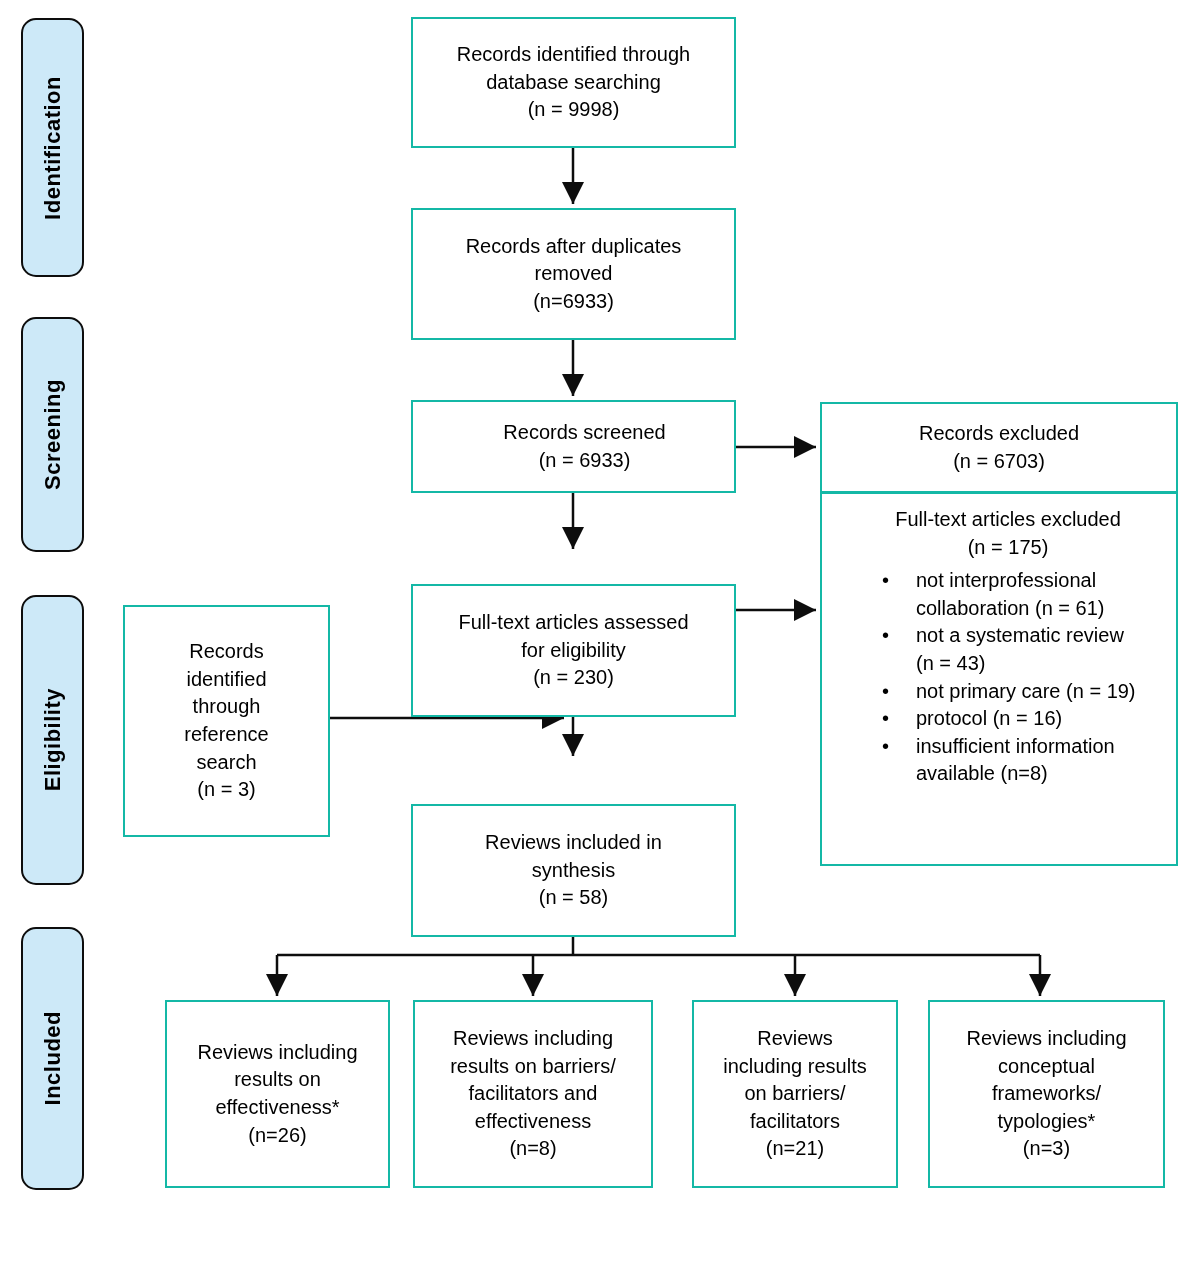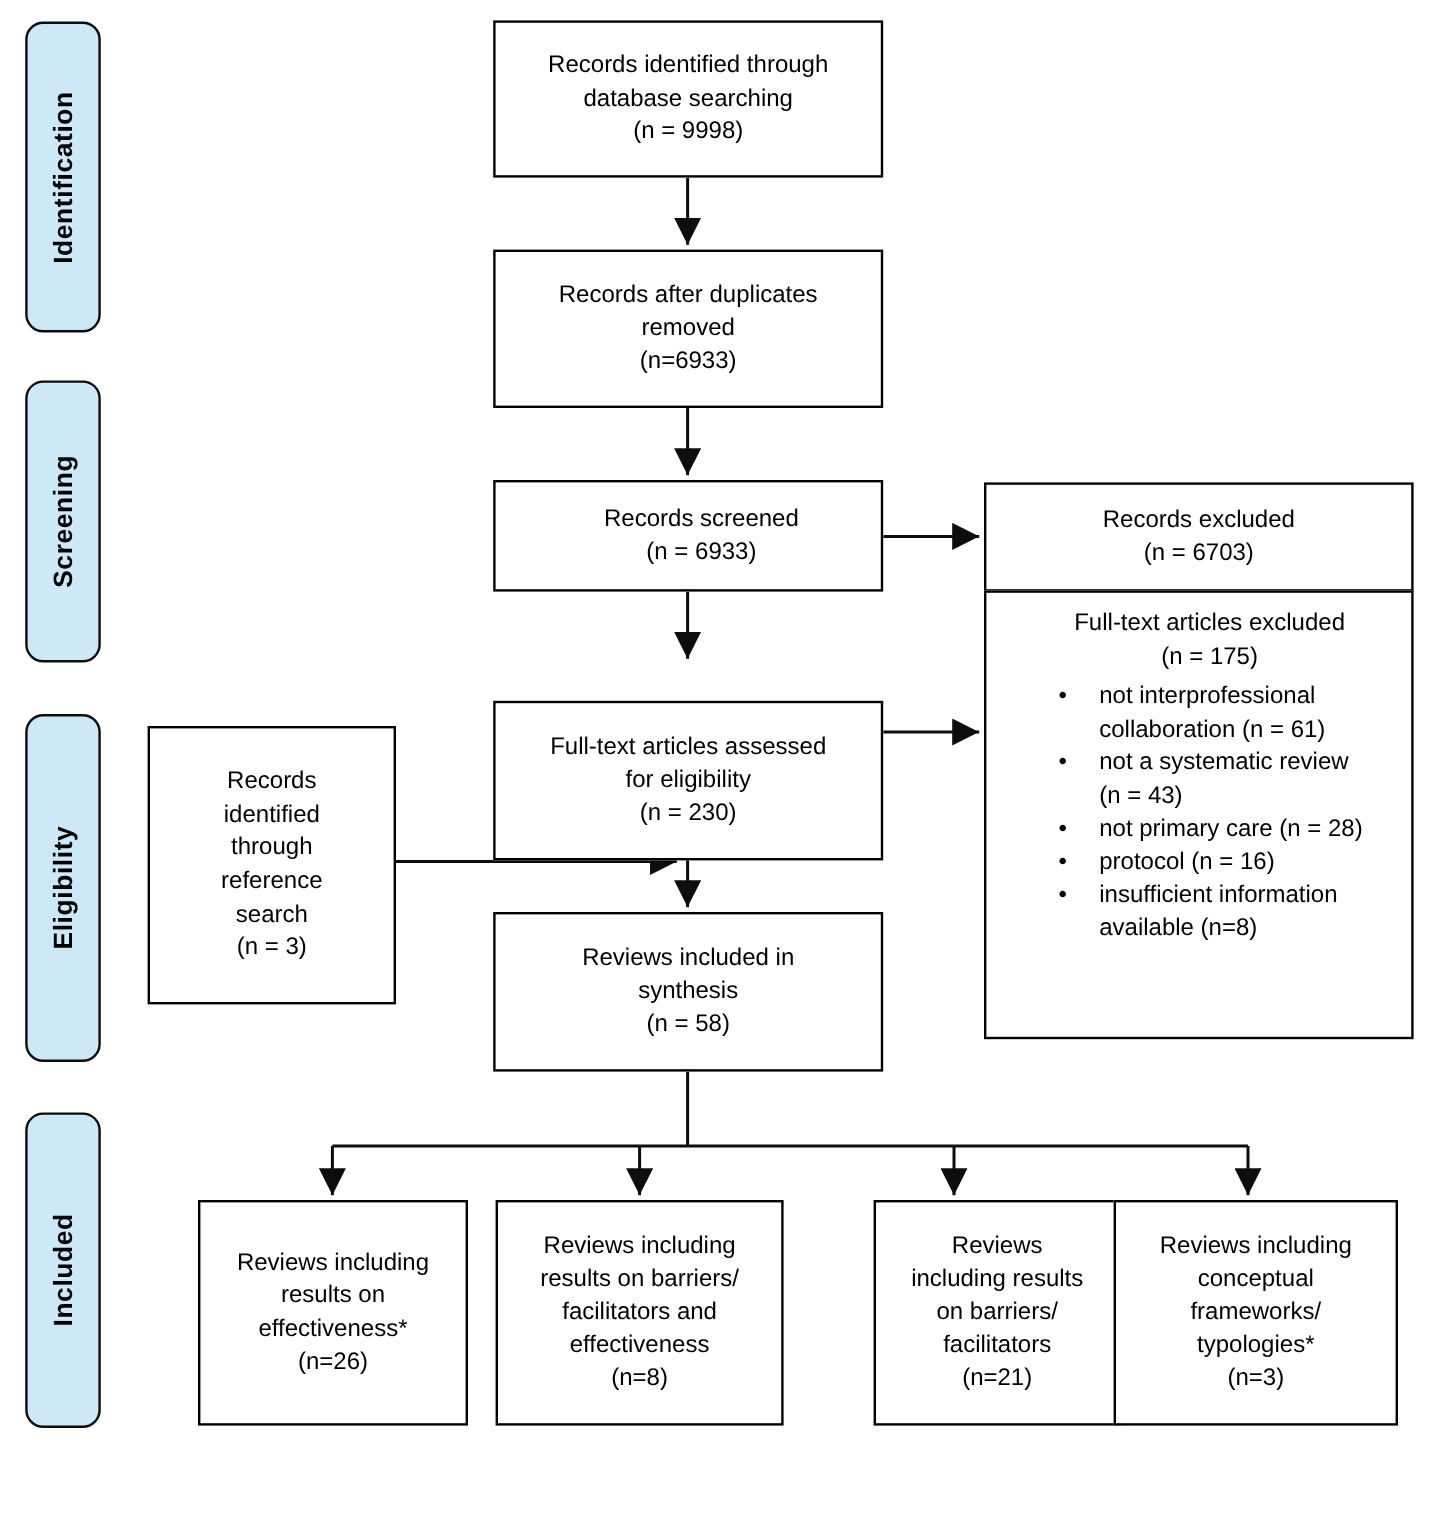--- a/index.html
+++ b/index.html
@@ -52,7 +52,7 @@
   .box {
     position: absolute;
     box-sizing: border-box;
-    border: 2px solid #000000;
+    border: 2px solid #14b8a6;
     background: #ffffff;
     display: flex;
     align-items: center;

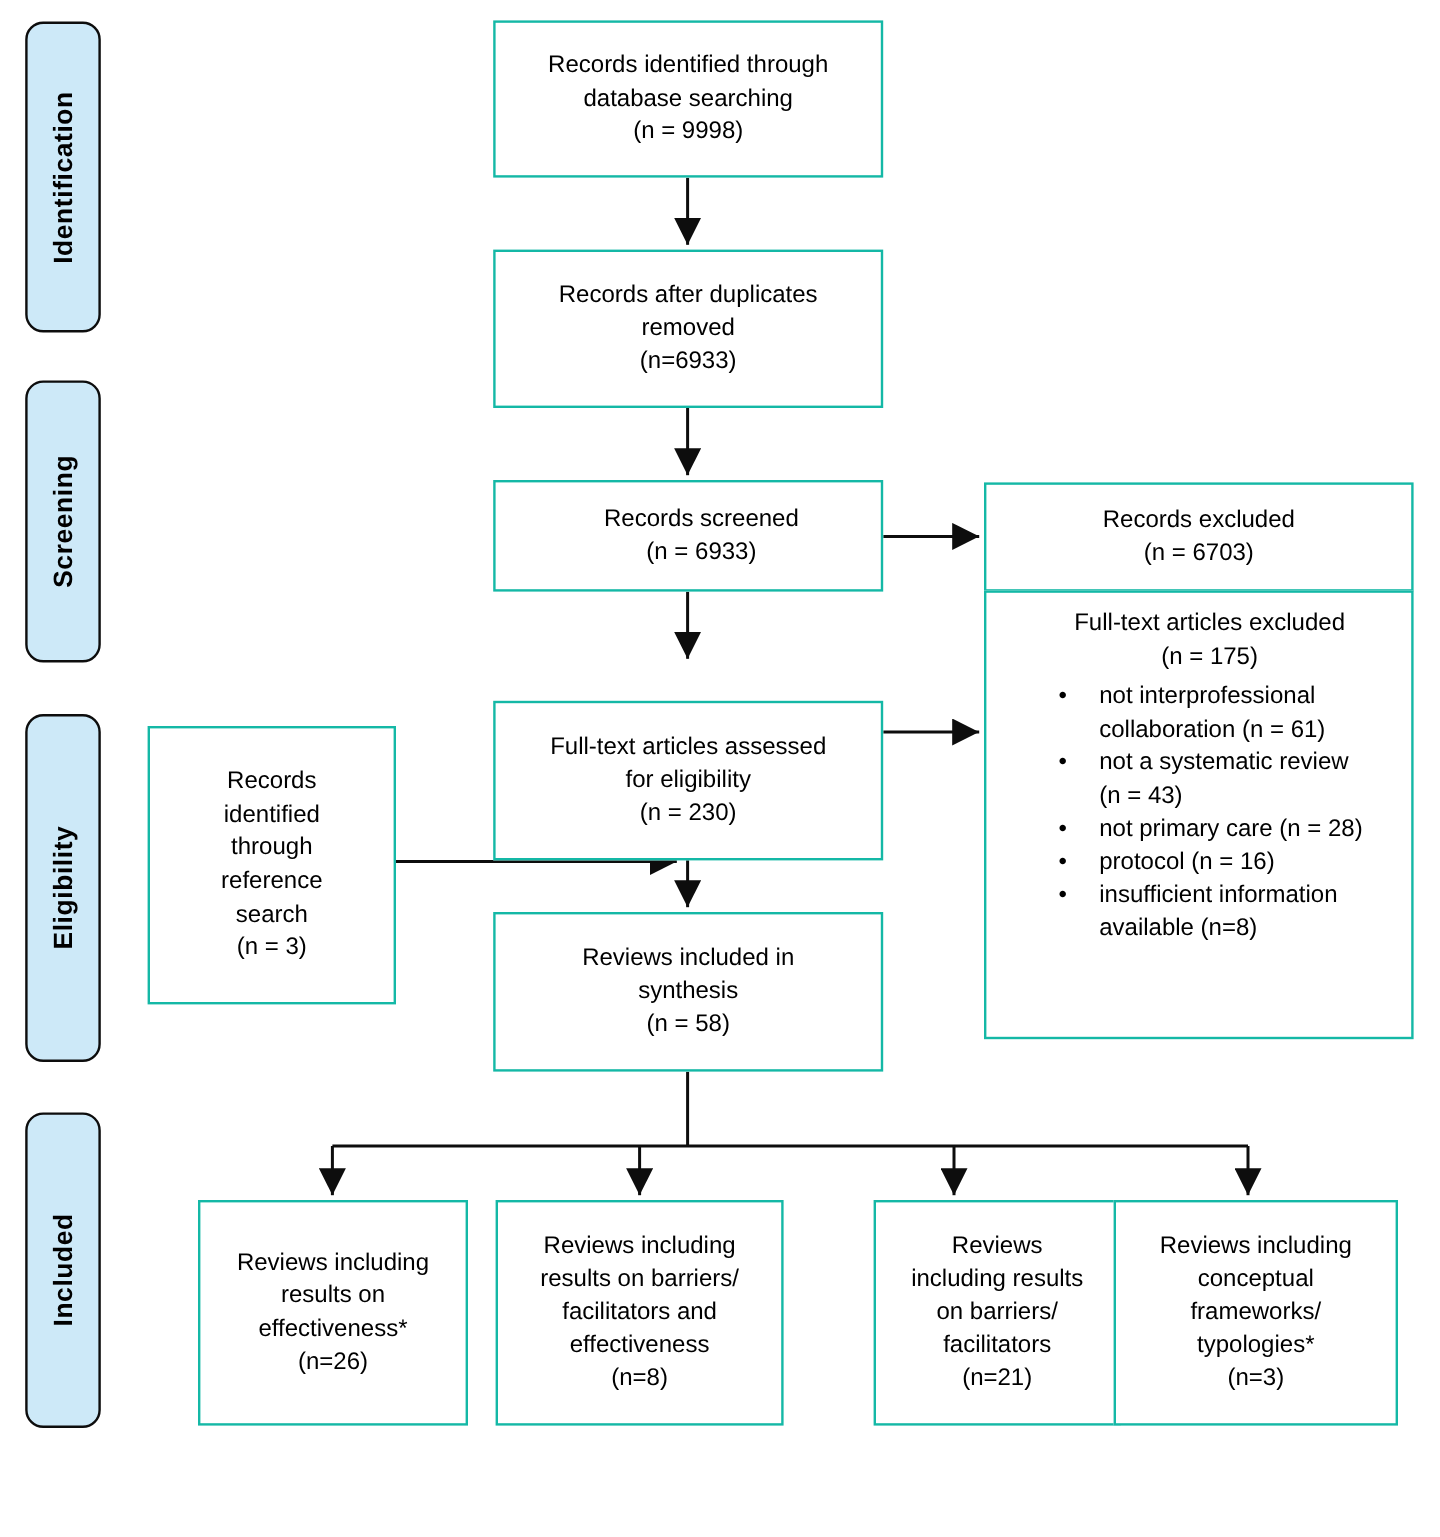--- a/index.html
+++ b/index.html
@@ -185,7 +185,7 @@
 collaboration (n = 61)</li>
       <li>not a systematic review
 (n = 43)</li>
-      <li>not primary care (n = 28)</li>
+      <li>not primary care (n = 19)</li>
       <li>protocol (n = 16)</li>
       <li>insufficient information
 available (n=8)</li>

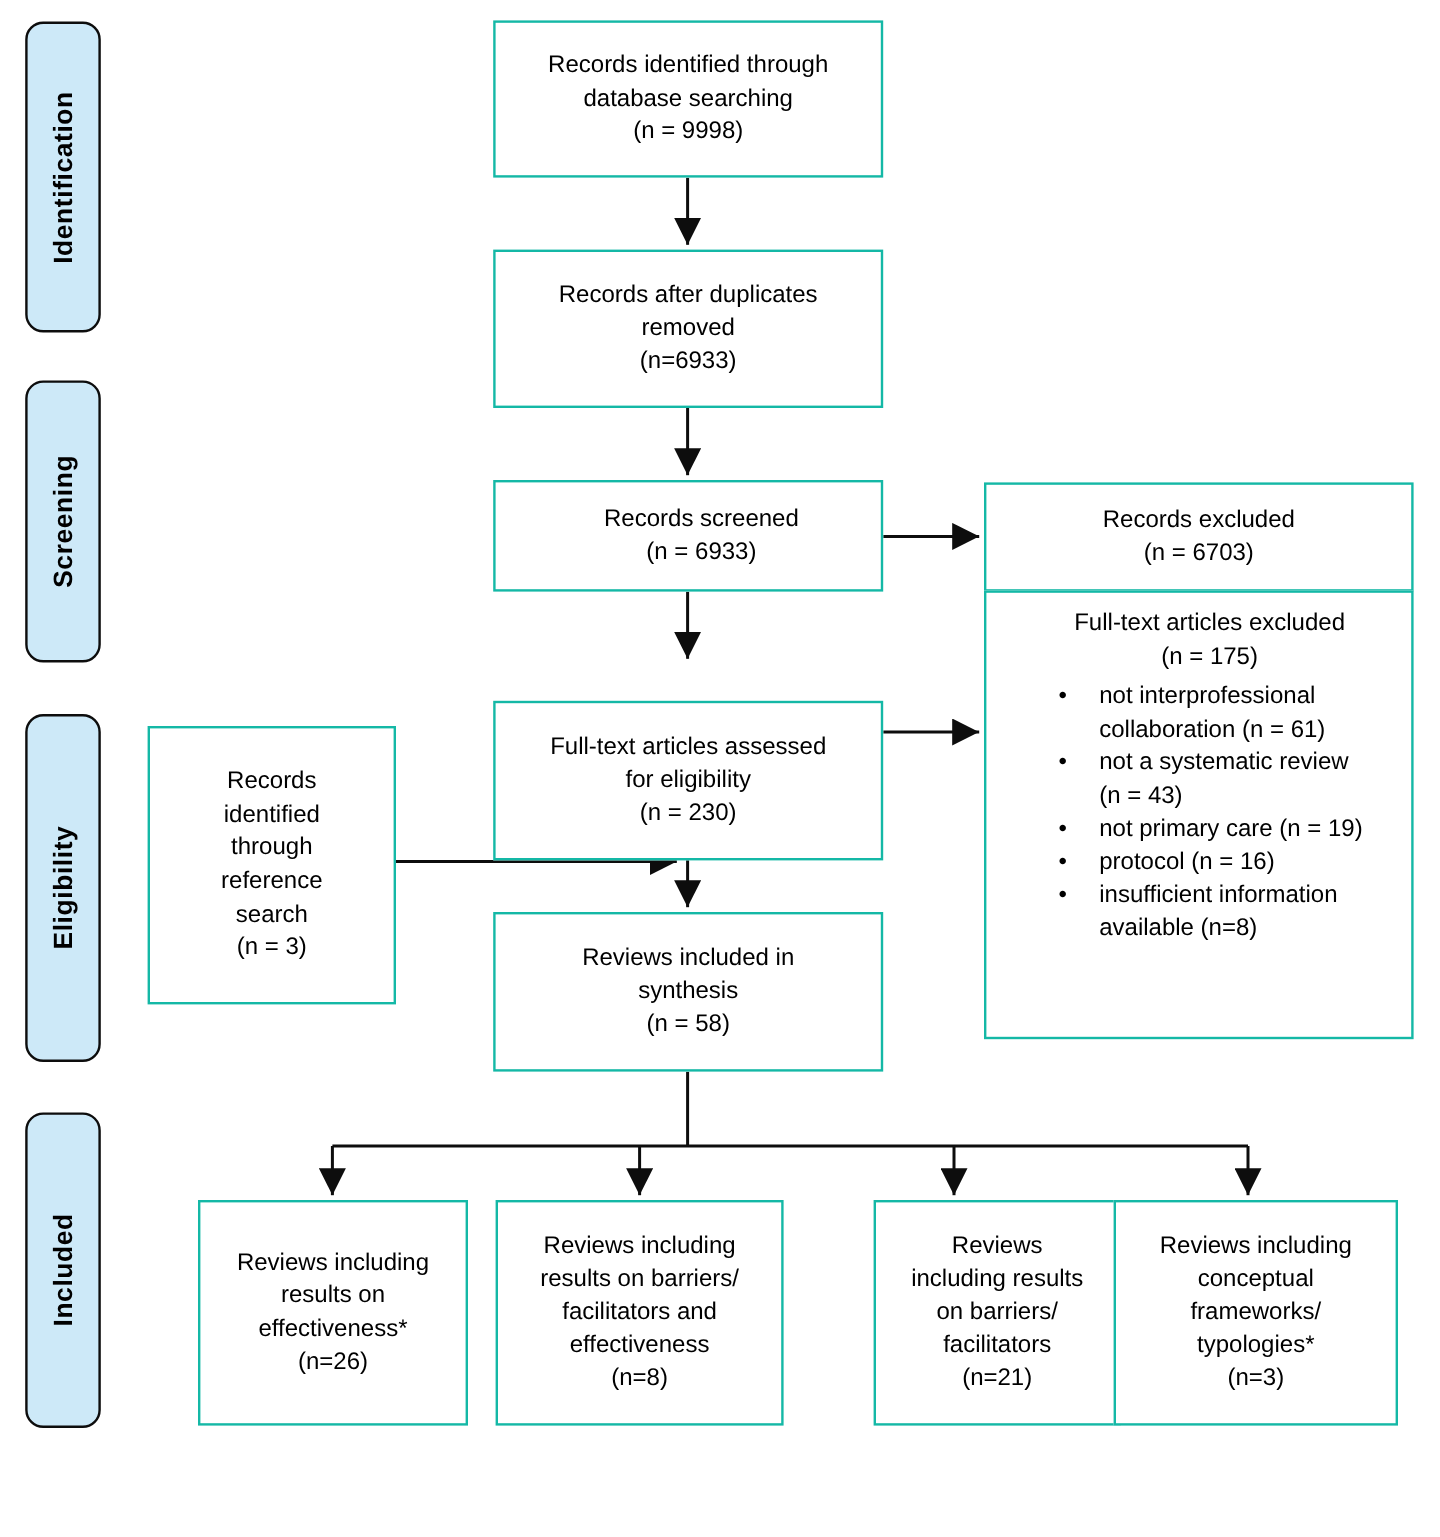--- a/index.html
+++ b/index.html
@@ -69,7 +69,7 @@
   .box.records-excluded   { left: 820px; top: 402px; width: 358px; height: 91px;  }
   .box.fulltext-assessed  { left: 411px; top: 584px; width: 325px; height: 133px; }
   .box.reference-search   { left: 123px; top: 605px; width: 207px; height: 232px; }
-  .box.reviews-included   { left: 411px; top: 760px; width: 325px; height: 133px; }
+  .box.reviews-included   { left: 411px; top: 804px; width: 325px; height: 133px; }
 
   .box.outcome-a { left: 165px; top: 1000px; width: 225px; height: 188px; }
   .box.outcome-b { left: 413px; top: 1000px; width: 240px; height: 188px; }

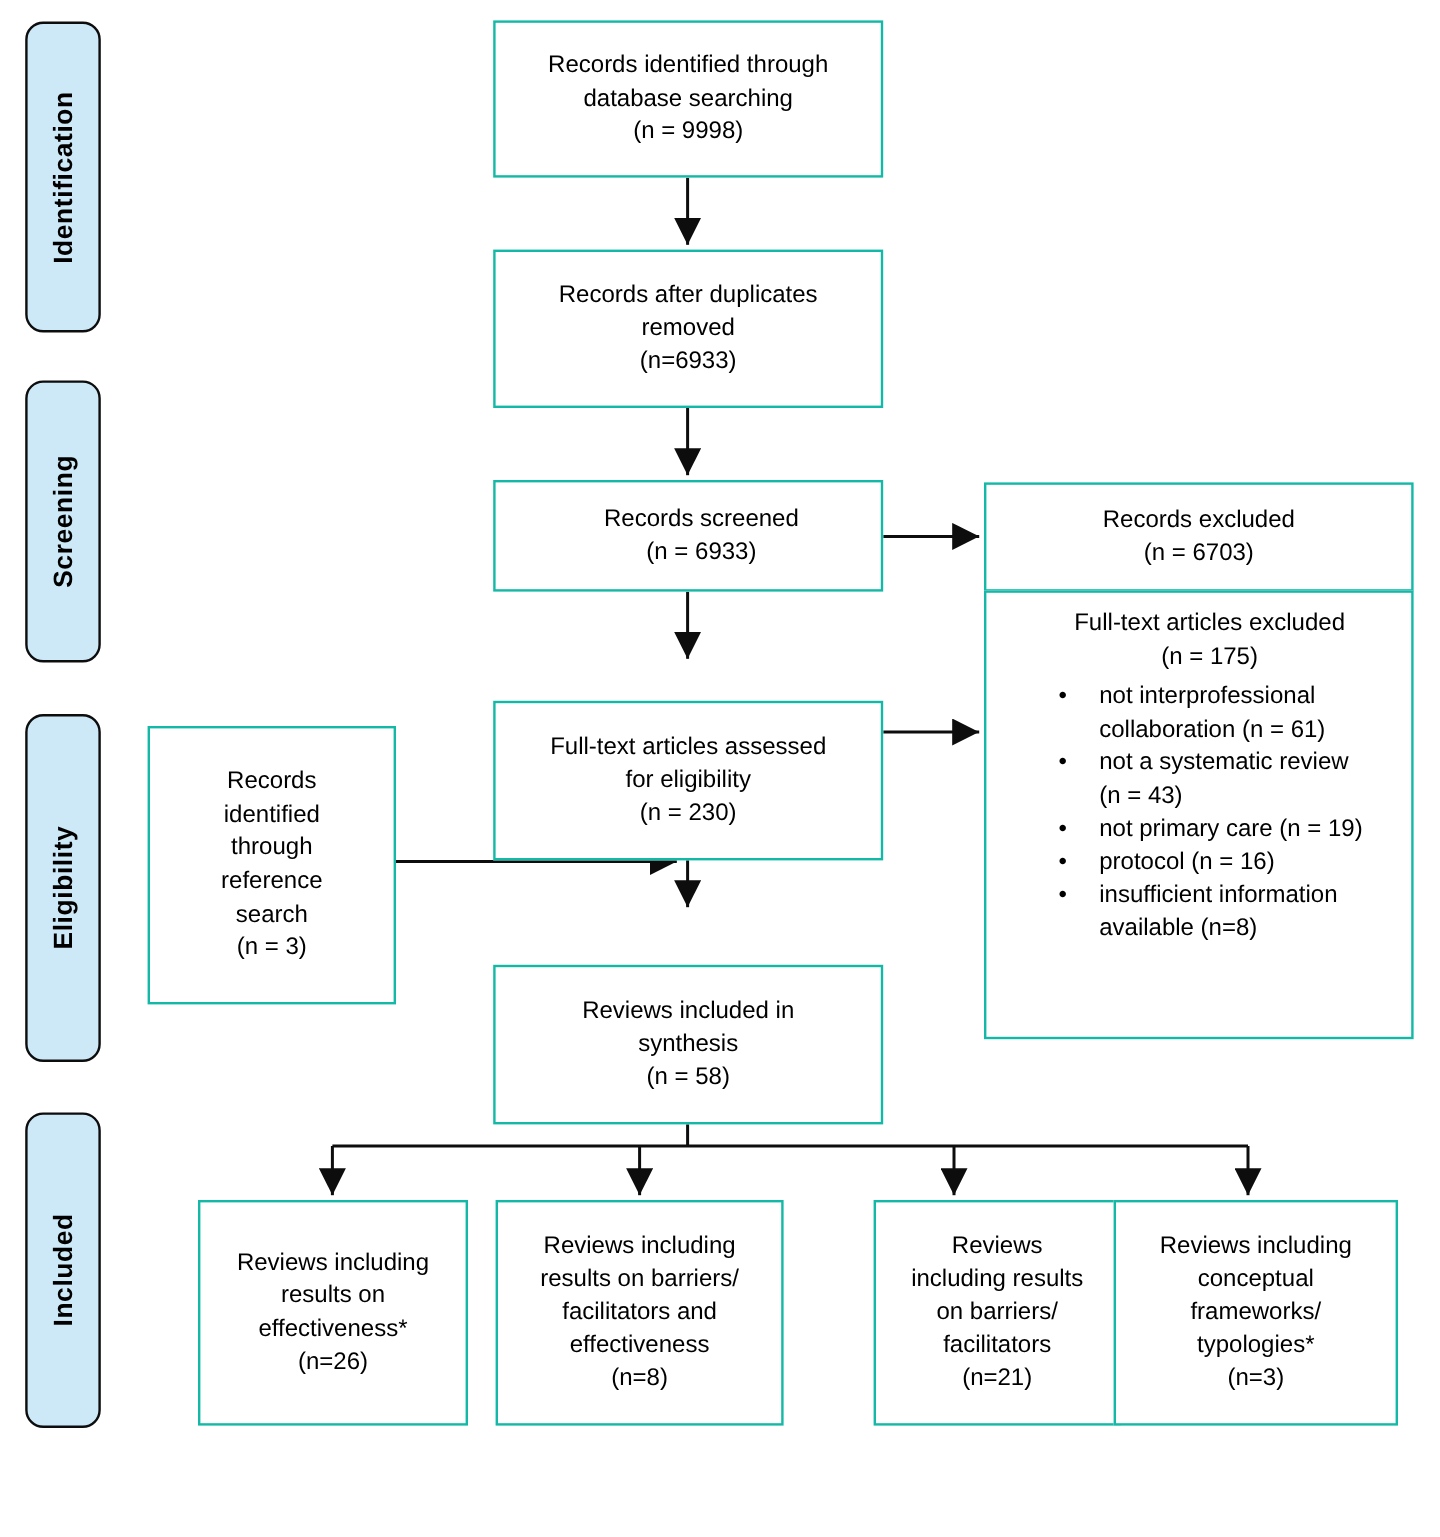--- a/index.html
+++ b/index.html
@@ -73,7 +73,7 @@
 
   .box.outcome-a { left: 165px; top: 1000px; width: 225px; height: 188px; }
   .box.outcome-b { left: 413px; top: 1000px; width: 240px; height: 188px; }
-  .box.outcome-c { left: 692px; top: 1000px; width: 206px; height: 188px; margin-left: 36px; }
+  .box.outcome-c { left: 692px; top: 1000px; width: 206px; height: 188px; }
   .box.outcome-d { left: 928px; top: 1000px; width: 237px; height: 188px; }
 
   

